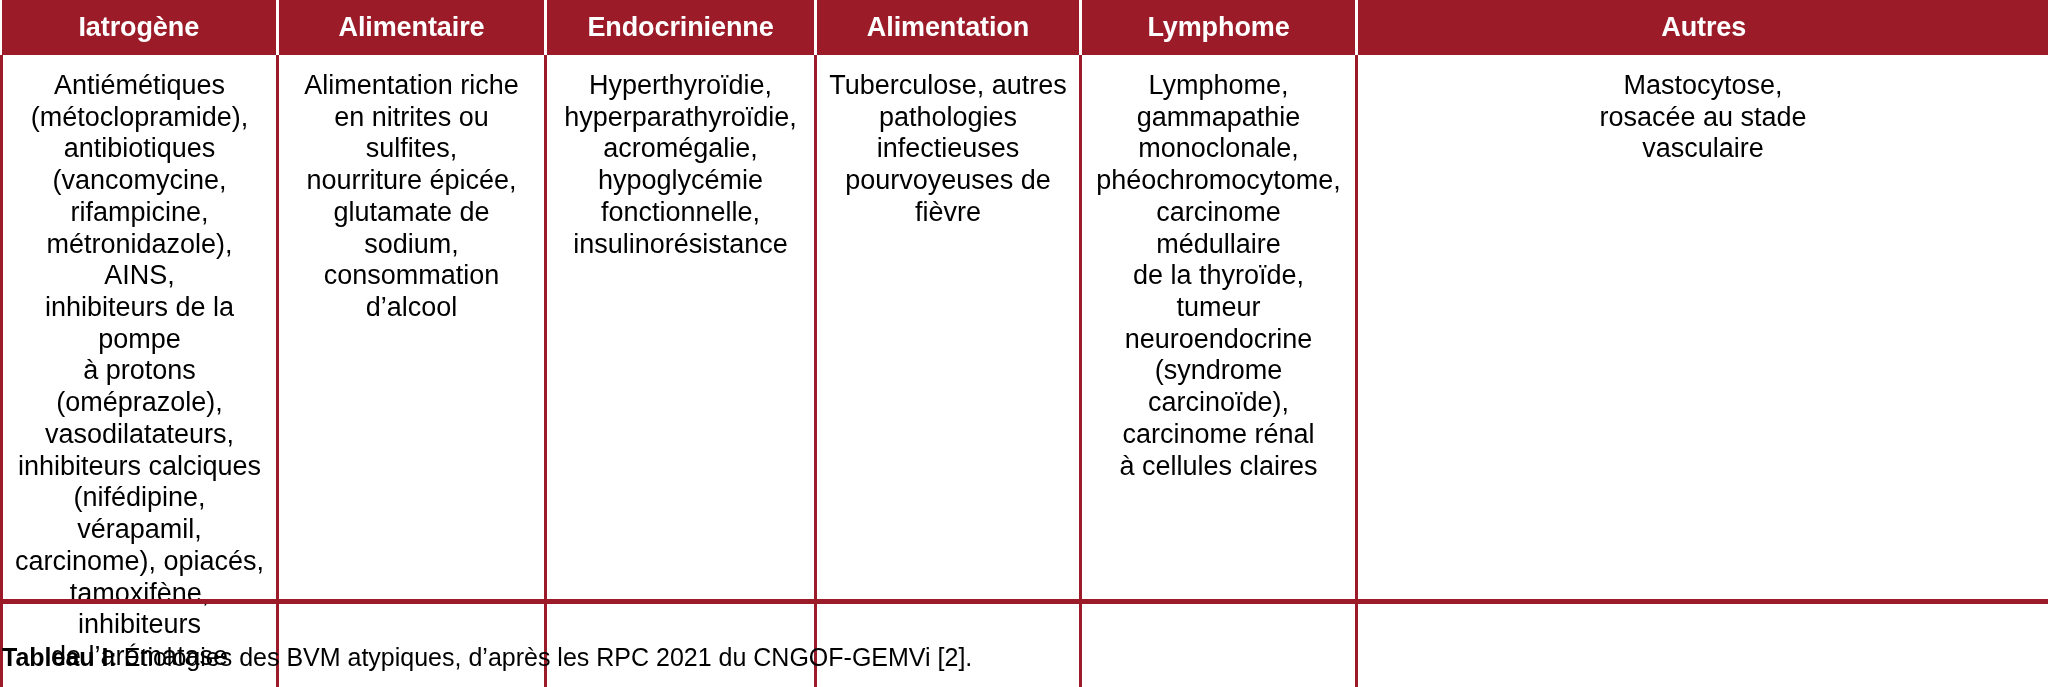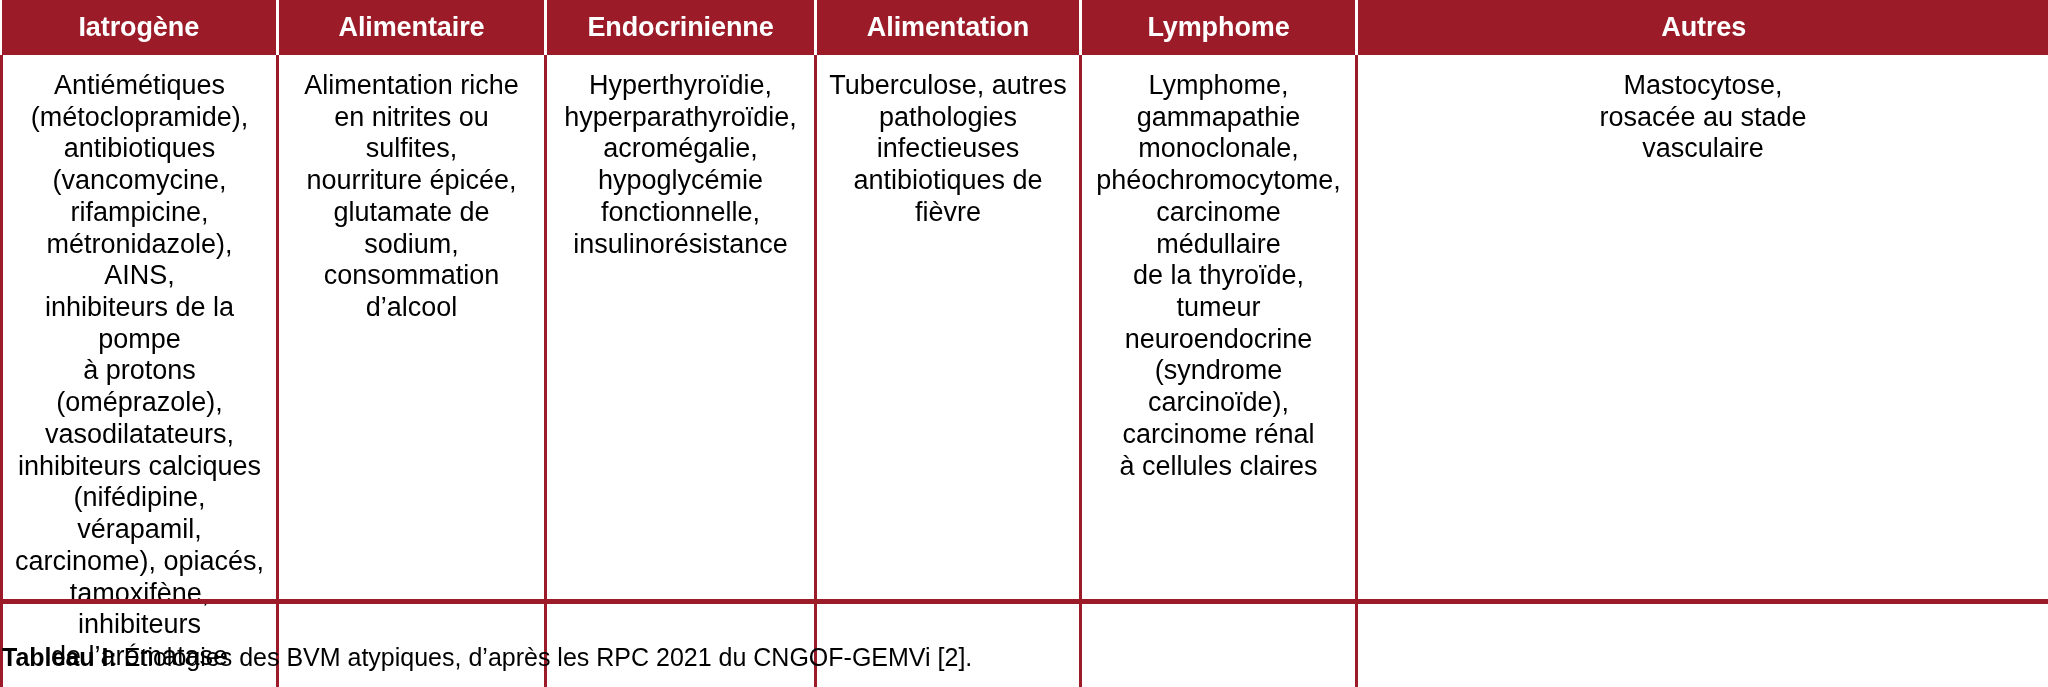--- a/index.html
+++ b/index.html
@@ -175,7 +175,7 @@
           <td>
             <span class="cell-text">Tuberculose, autres
 pathologies infectieuses
-antibiotiques de fièvre</span>
+pourvoyeuses de fièvre</span>
           </td>
           <td>
             <span class="cell-text">Lymphome,

